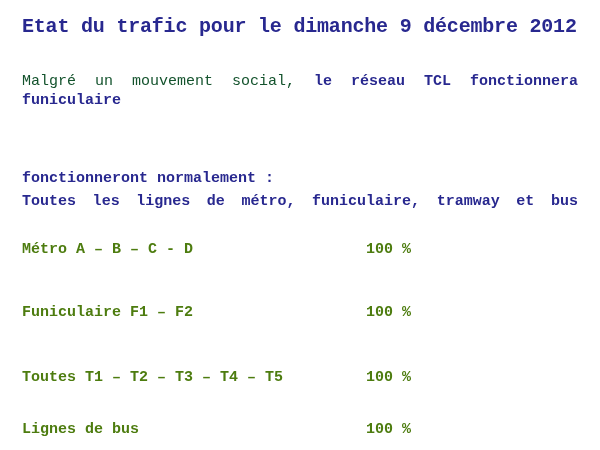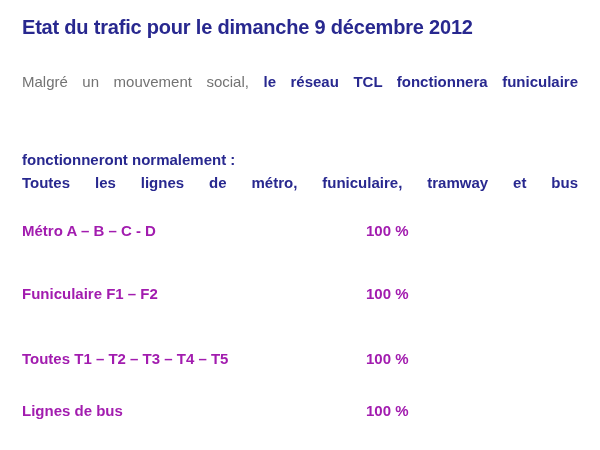--- a/index.html
+++ b/index.html
@@ -19,6 +19,7 @@
     height: 450px;
     padding: 0 22px;
     background: #ffffff;
+    font-family: Liberation Mono, monospace;
   }
   .page-title {
     margin: 0;

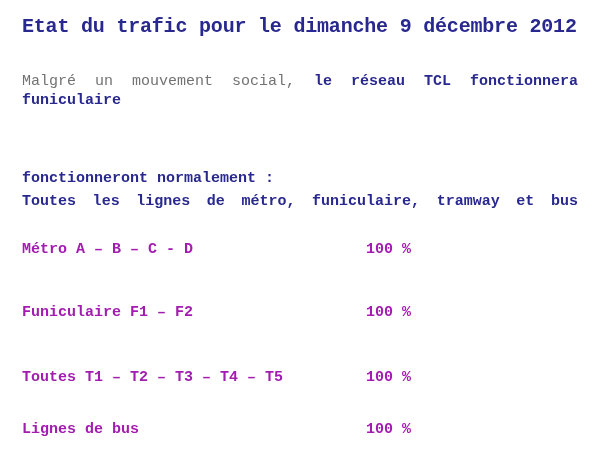--- a/index.html
+++ b/index.html
@@ -45,7 +45,7 @@
   }
   .light {
     font-weight: normal;
-    color: #737373;
+    color: #14532d;
   }
   .bold {
     font-weight: bold;

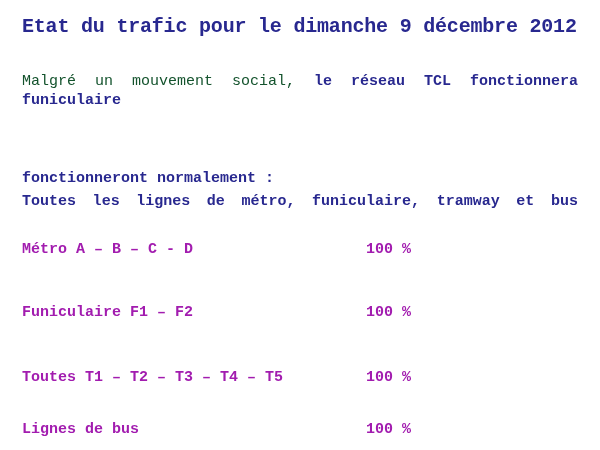--- a/index.html
+++ b/index.html
@@ -66,7 +66,7 @@
     font-size: 15px;
     line-height: 18px;
     font-weight: bold;
-    color: #a21caf;
+    color: #4d7c0f;
   }
   .row .label {
     width: 344px;

